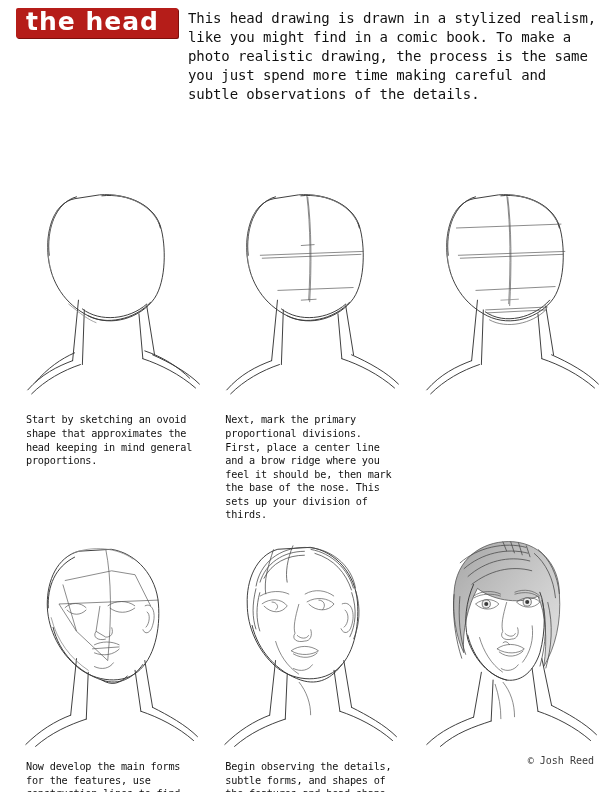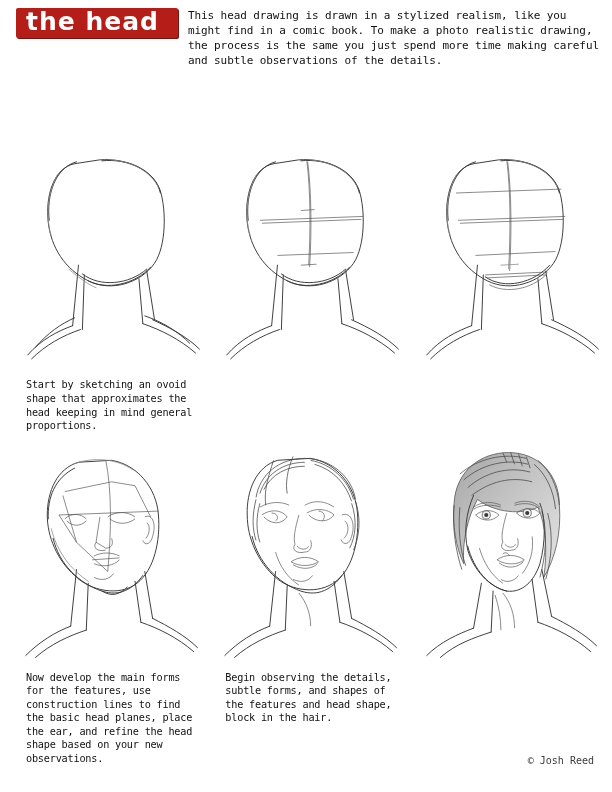--- a/index.html
+++ b/index.html
@@ -50,7 +50,7 @@
   }
   .intro {
     flex: 1 1 auto;
-    font-size: 11px;
+    font-size: 14px;
     line-height: 1.35;
     padding-top: 1px;
     letter-spacing: -0.1px;

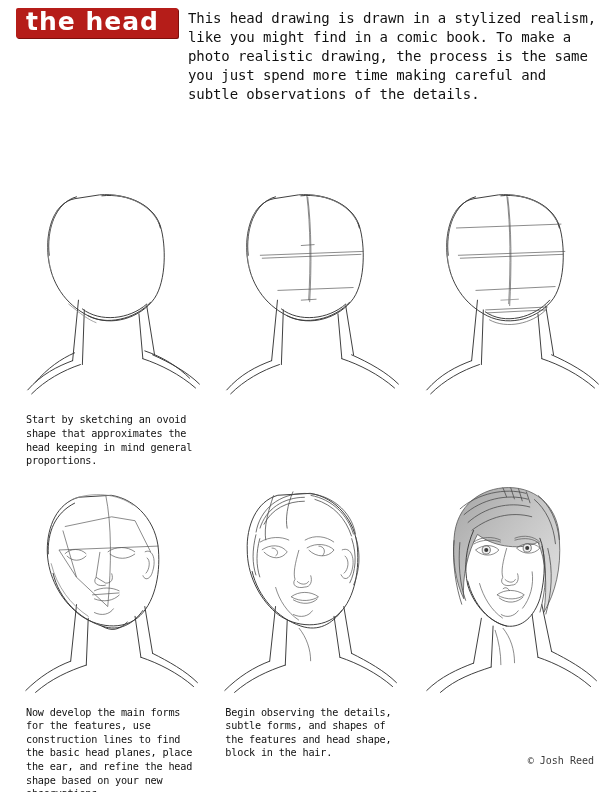--- a/index.html
+++ b/index.html
@@ -188,6 +188,7 @@
           </g>
         </svg>
       </div>
+      <div class="cap">Next, mark the primary proportional divisions.  First, place a center line and a brow ridge  where you feel it should be, then mark the base of the nose.  This sets up your division of thirds.</div>
     </div>
 
     <div class="cell">

